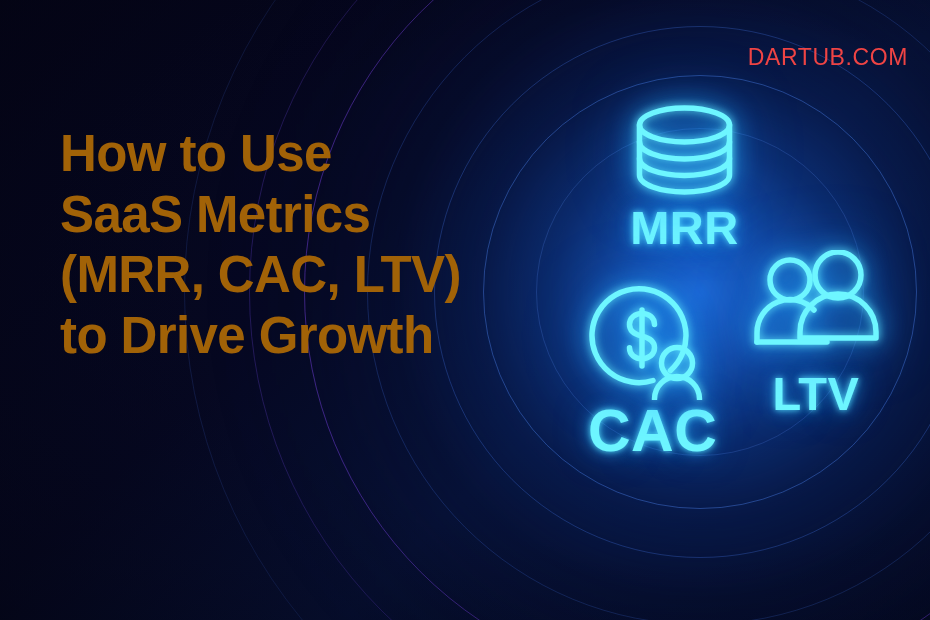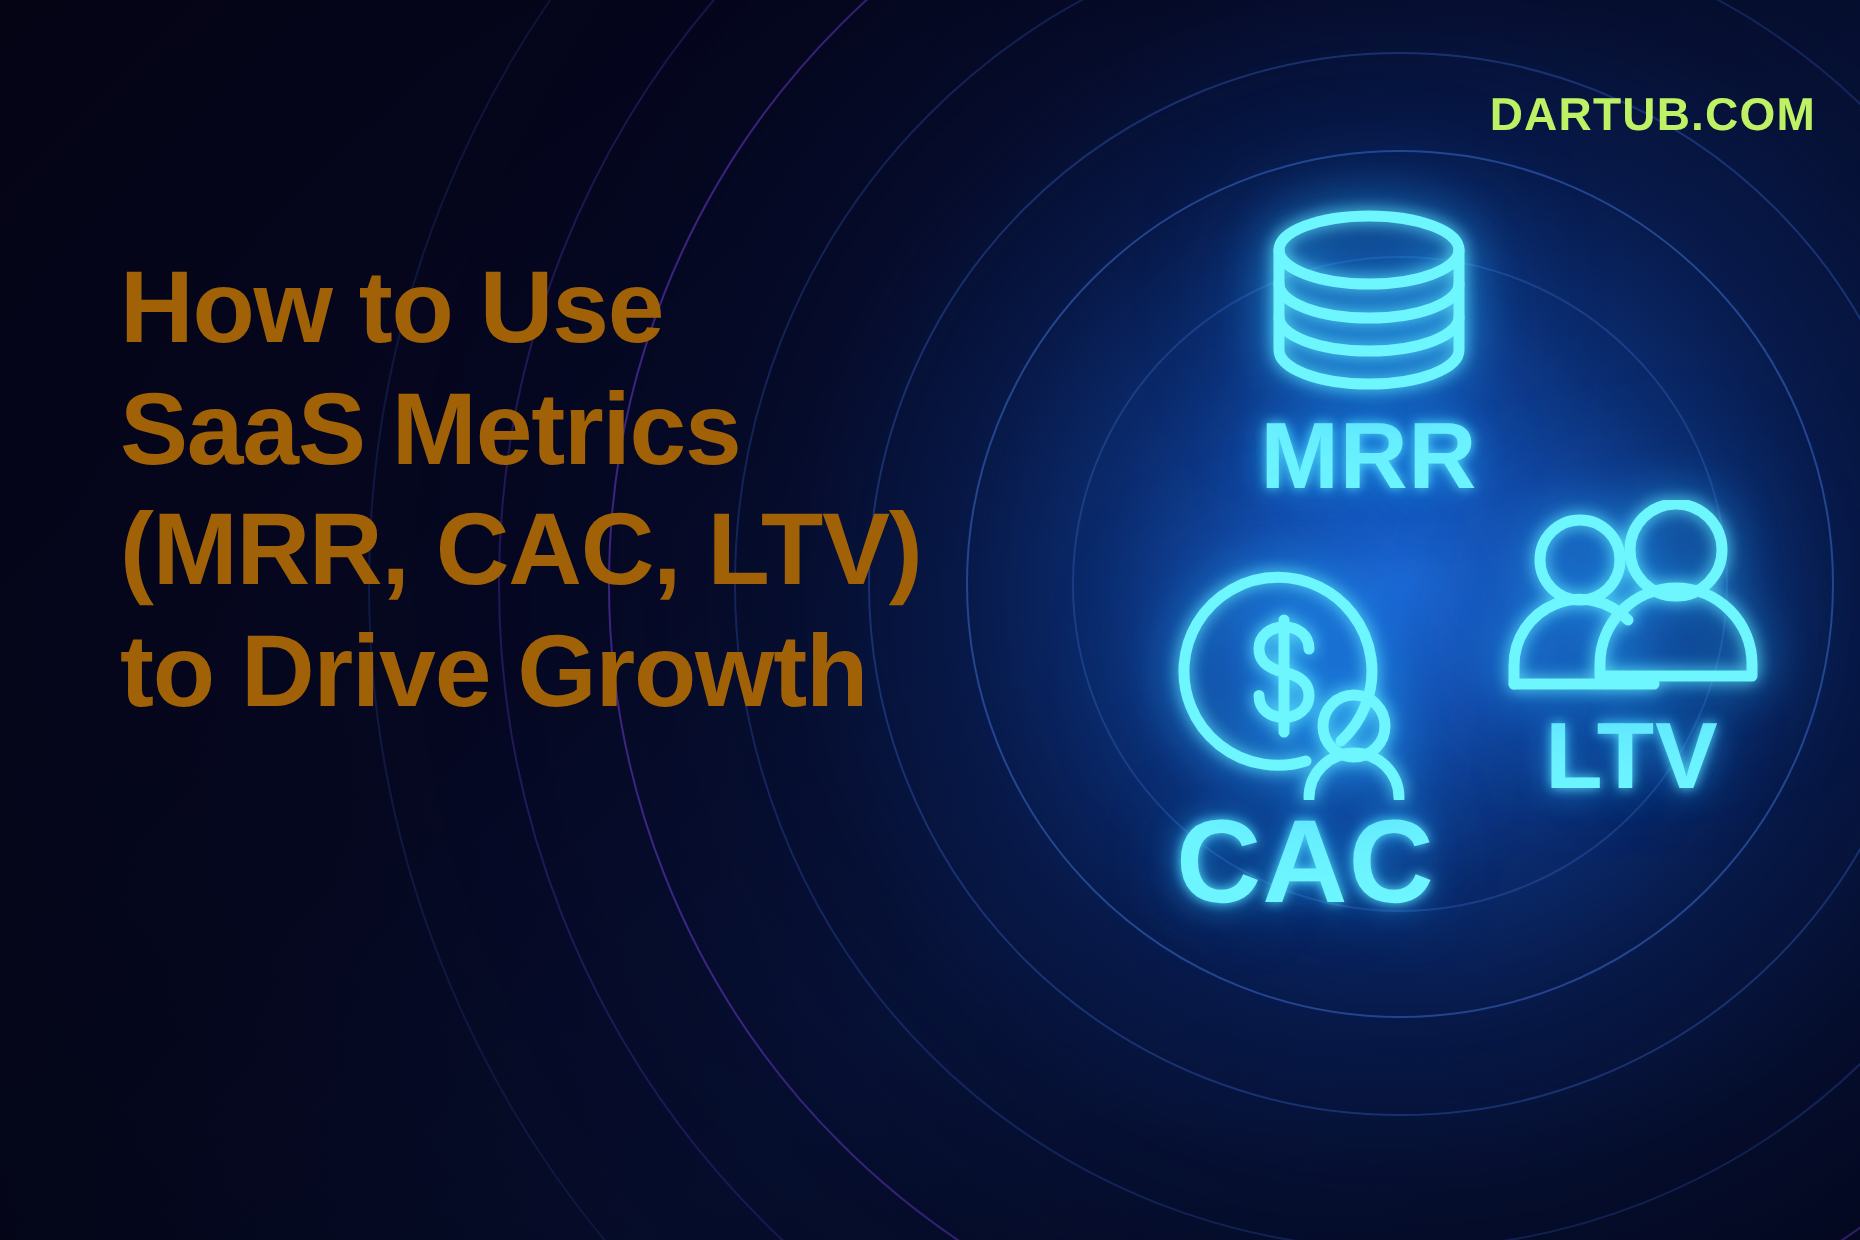--- a/index.html
+++ b/index.html
@@ -89,9 +89,9 @@
     position: absolute;
     right: 22px;
     top: 44px;
-    color: #bef264;
+    color: #ef4444;
     font-size: 23px;
-    font-weight: bold;
+    font-weight: normal;
     letter-spacing: 0.6px;
   }
 

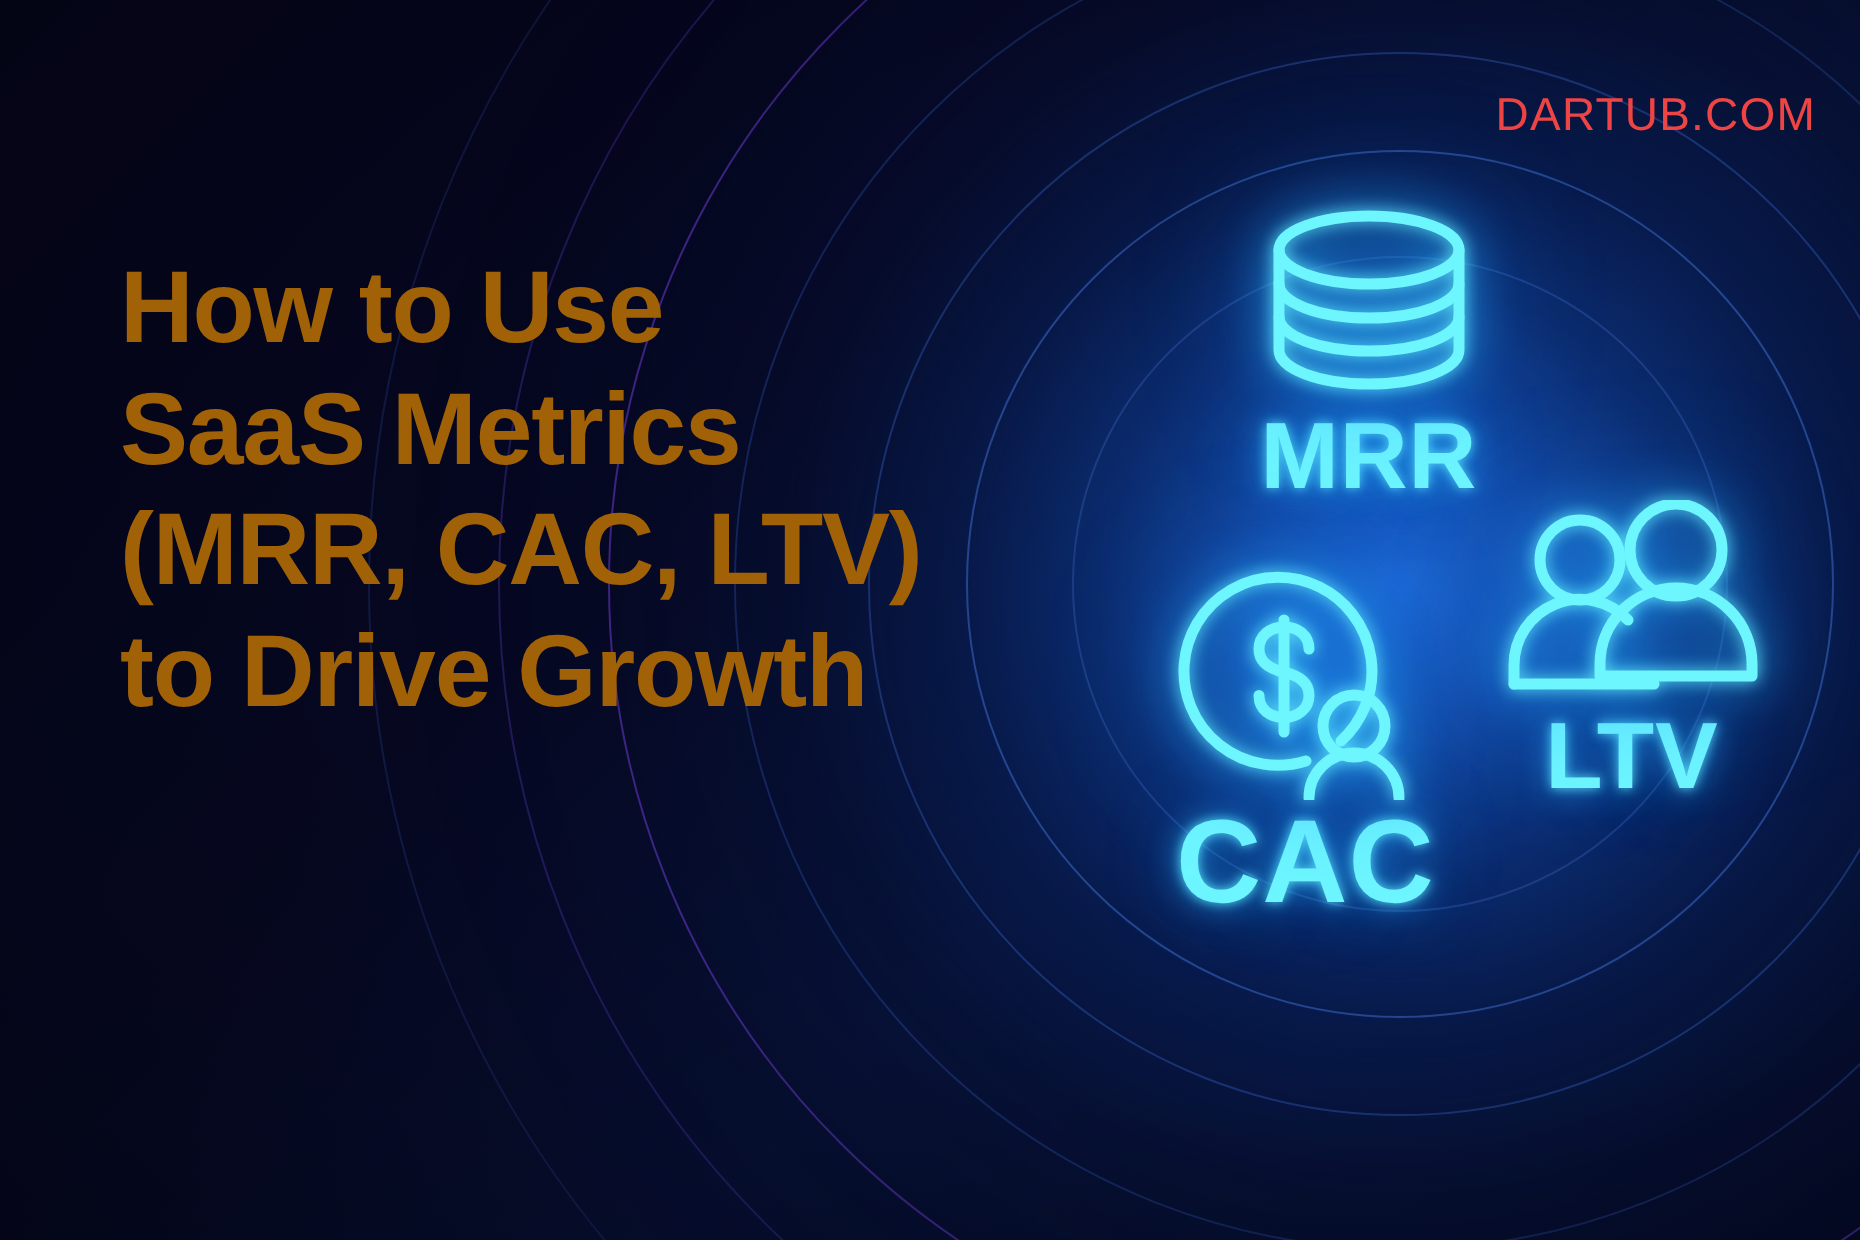--- a/index.html
+++ b/index.html
@@ -133,7 +133,7 @@
   #metric-cac .label { font-size: 59px; margin-top: 2px; margin-left: 12px; }
 
   #metric-ltv { left: 752px; top: 250px; }
-  #metric-ltv .label { font-size: 47px; margin-top: 2px; text-align: right; }
+  #metric-ltv .label { font-size: 47px; margin-top: 18px; text-align: right; }
 </style>
 </head>
 <body>

